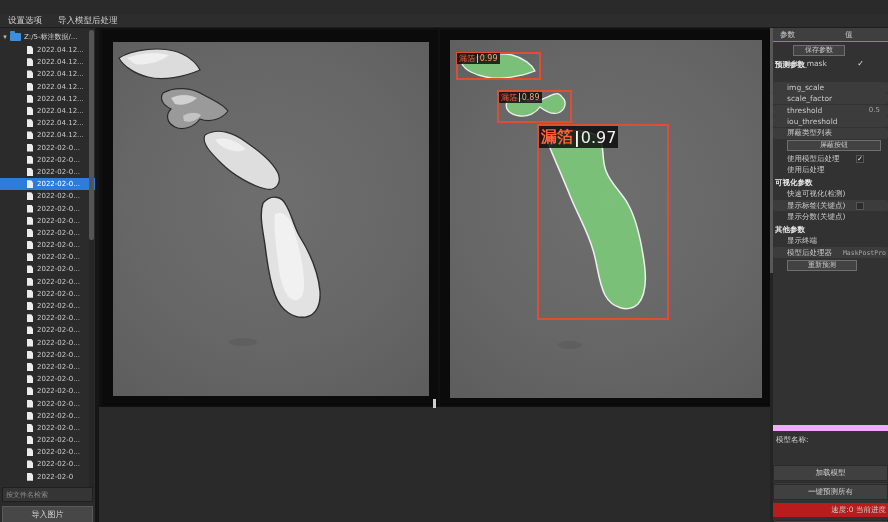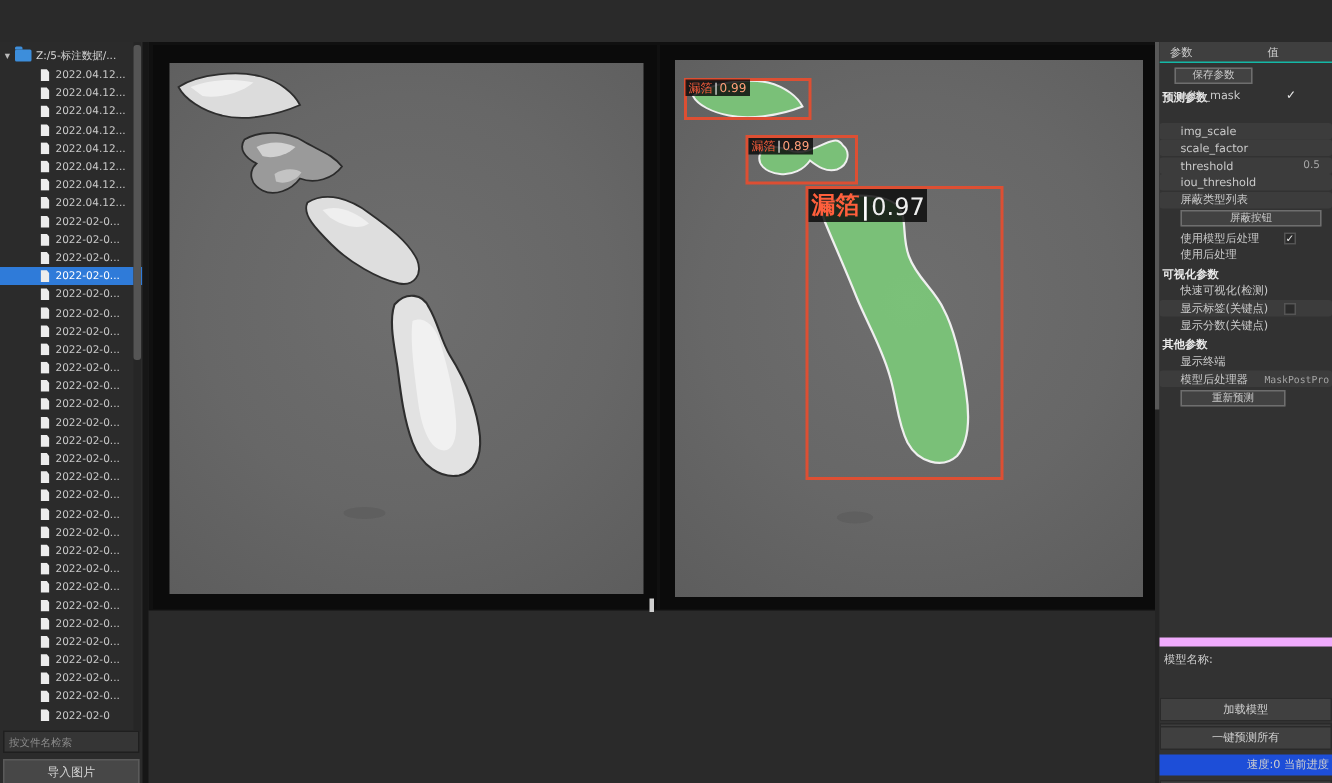--- a/index.html
+++ b/index.html
@@ -93,6 +93,10 @@
 <div id="app">
 
 
+  <div id="menubar">
+    <span class="menu-item">设置选项</span>
+    <span class="menu-item">导入模型后处理</span>
+  </div>
 
   <div id="tree-panel">
     <div id="tree-root">

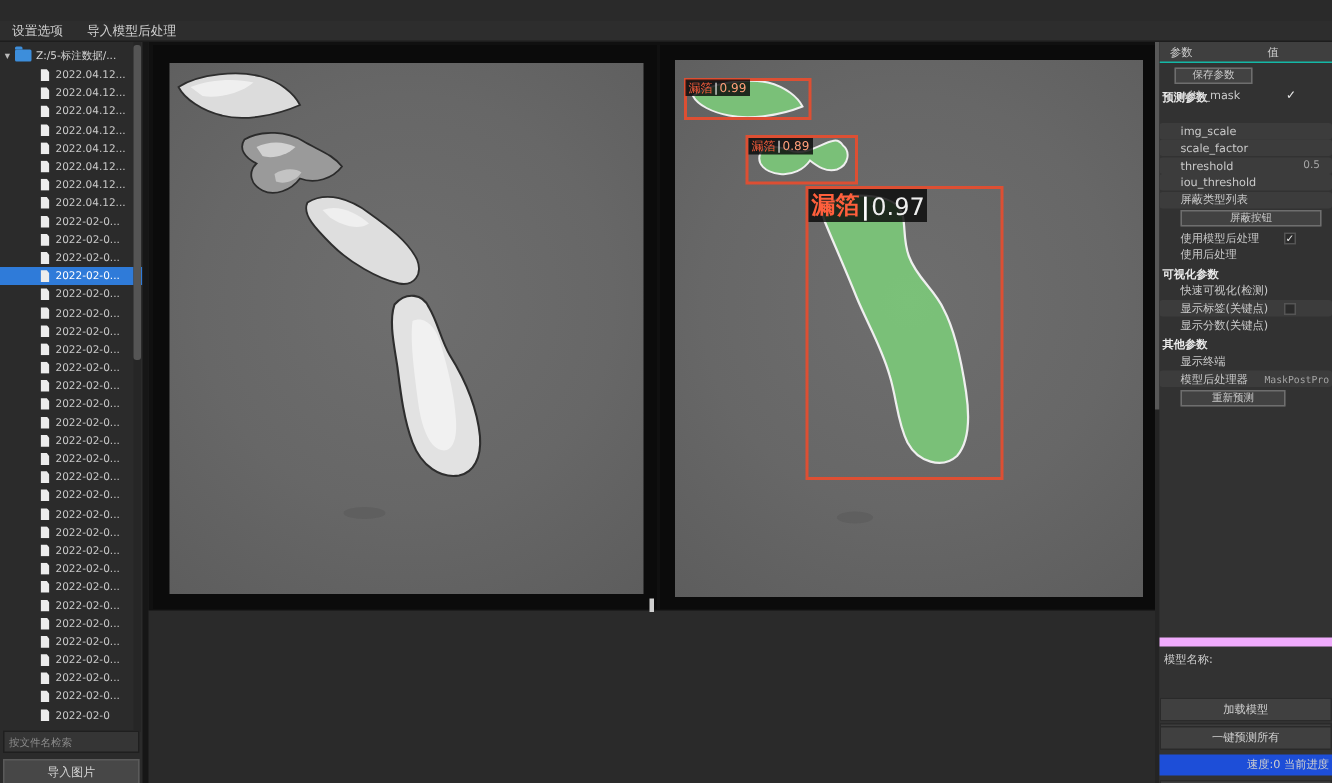--- a/index.html
+++ b/index.html
@@ -360,7 +360,7 @@
       <span id="ph-value">值</span>
     </div>
 
-    <div class="pbtn" style="left:10px; top:17px; width:52px;">保存参数</div>
+    <div class="pbtn" style="left:20px; top:17px; width:52px;">保存参数</div>
 
     <div class="prow section" style="top:31px;">
       <span class="plabel">预测参数</span>

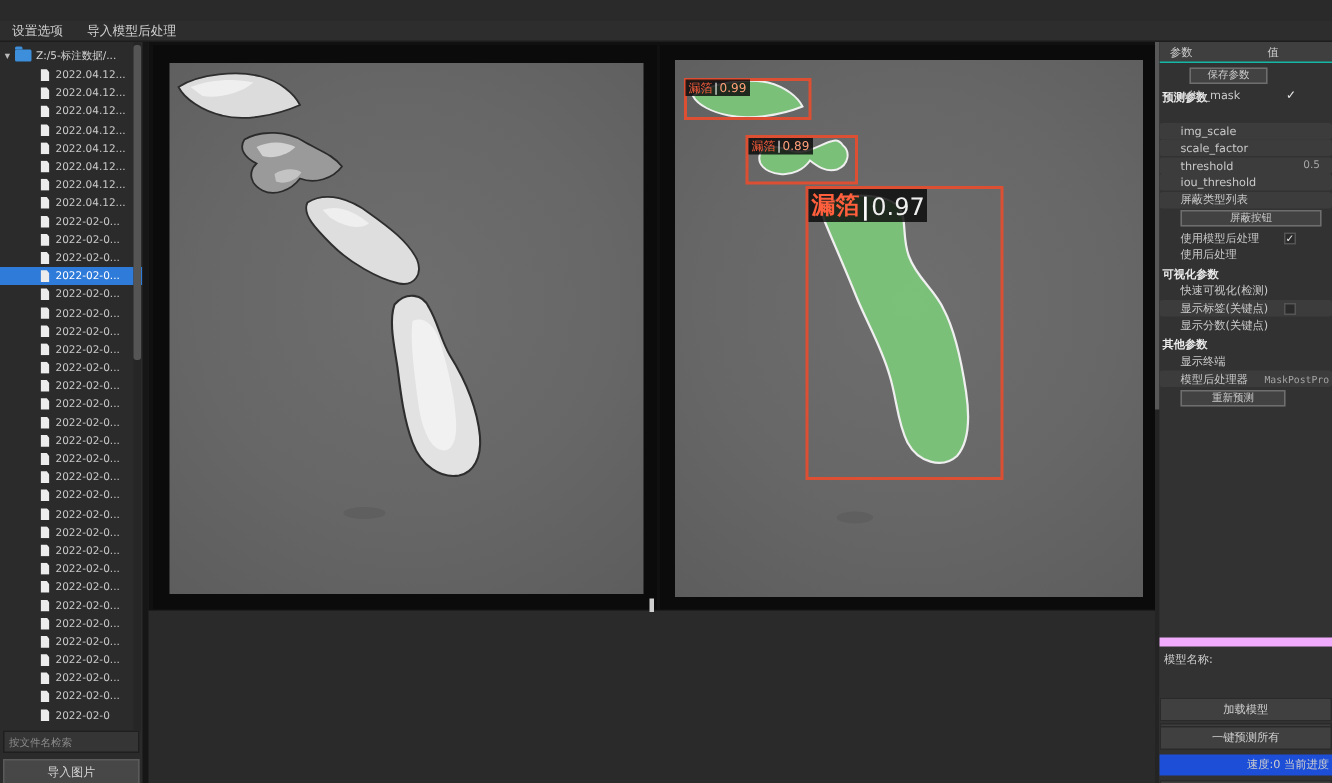--- a/index.html
+++ b/index.html
@@ -84,7 +84,7 @@
   .big-btn { position:absolute; left:0px; width:115px; height:16px; background:#404040; border:1px solid #2a2a2a; color:#cfcfcf; font-size:7.5px; text-align:center; line-height:14px; cursor:pointer; }
   #load-model-btn { top:34px; }
   #predict-all-btn { top:53px; }
-  #status-row { position:absolute; left:0; top:72px; width:115px; height:14px; background:#1d4ed8; font-size:7.5px; color:#cfcfcf; text-align:right; line-height:14px; padding-right:2px; white-space:nowrap; }
+  #status-row { position:absolute; left:0; top:72px; width:115px; height:14px; background:#b91c1c; font-size:7.5px; color:#cfcfcf; text-align:right; line-height:14px; padding-right:2px; white-space:nowrap; }
   #postproc-btn { position:absolute; left:0; top:89px; width:115px; height:8px; overflow:hidden; background:#404040; border:1px solid #2a2a2a; color:#cfcfcf; font-size:7.5px; text-align:center; line-height:12px; cursor:pointer; }
 </style>
 </head>

